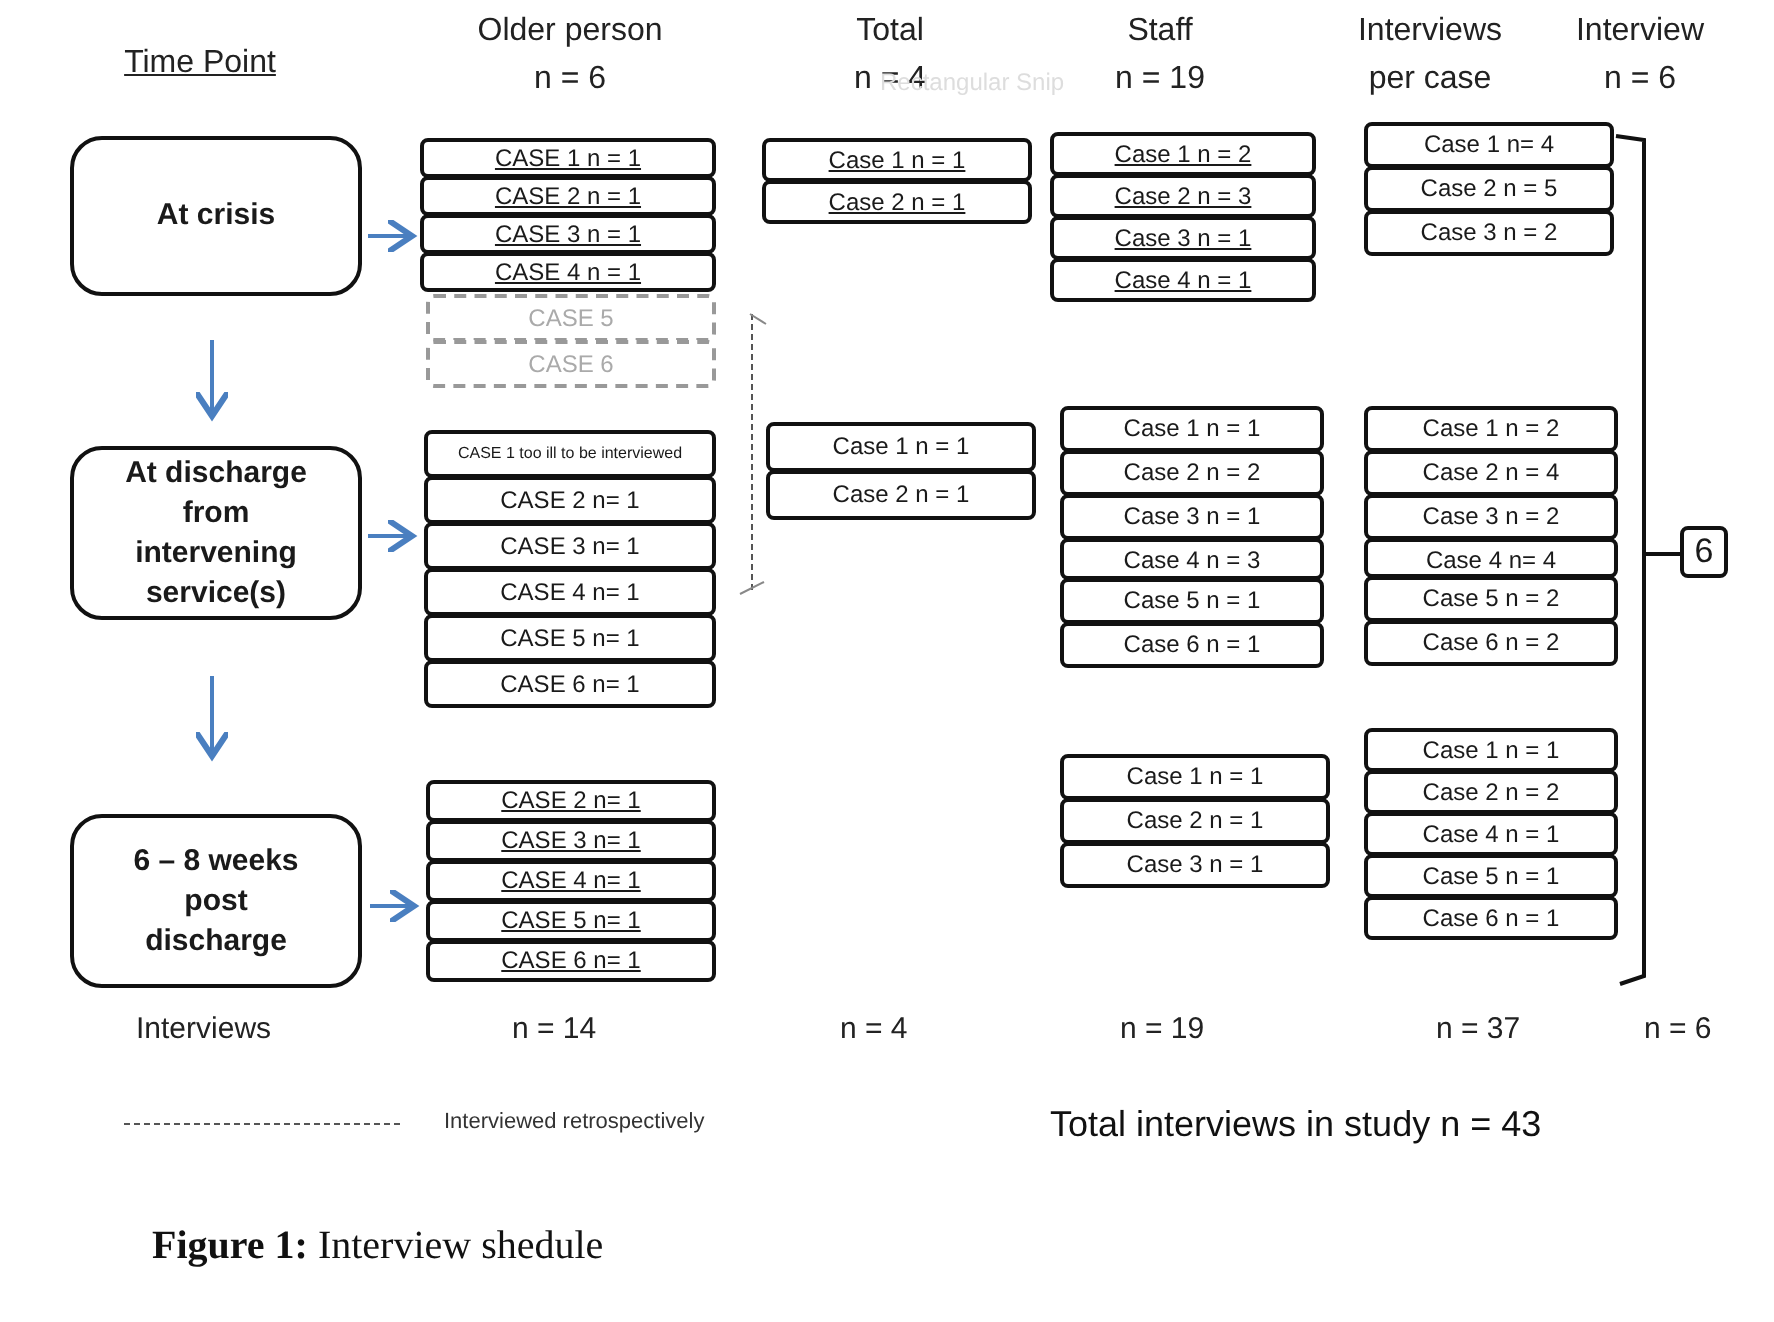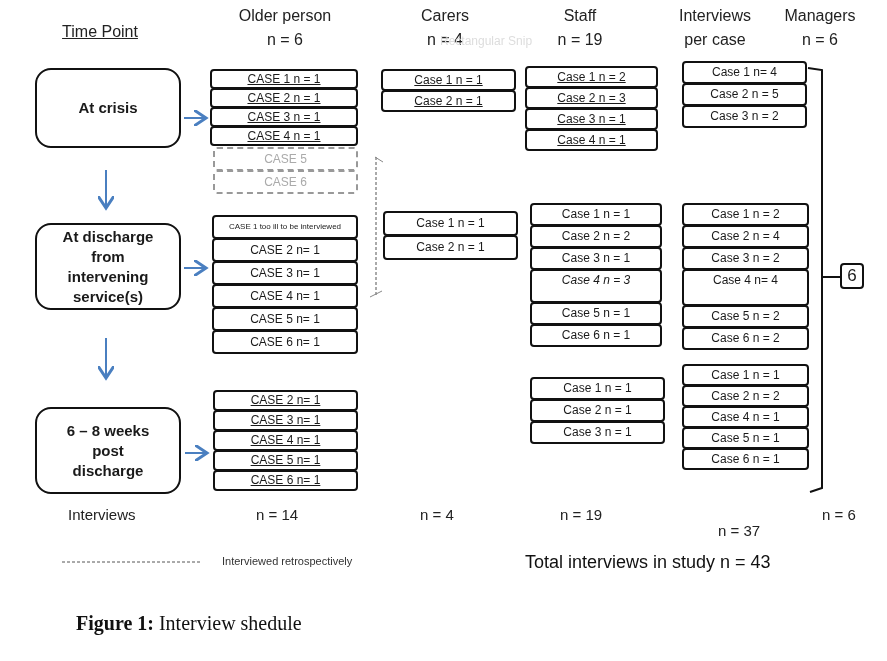--- a/index.html
+++ b/index.html
@@ -32,7 +32,7 @@
 <div class="hdr" style="left:40px;top:20px;width:120px;text-decoration:underline;">Time Point</div>
 <div class="hdr" style="left:210px;top:4px;width:150px;">Older person</div>
 <div class="hdr" style="left:210px;top:28px;width:150px;">n = 6</div>
-<div class="hdr" style="left:390px;top:4px;width:110px;">Carers</div>
+<div class="hdr" style="left:390px;top:4px;width:110px;">Total</div>
 <div class="hdr" style="left:390px;top:28px;width:110px;">n = 4</div>
 <div class="watermark" style="left:440px;top:34px;">Rectangular Snip</div>
 <div class="hdr" style="left:530px;top:4px;width:100px;">Staff</div>

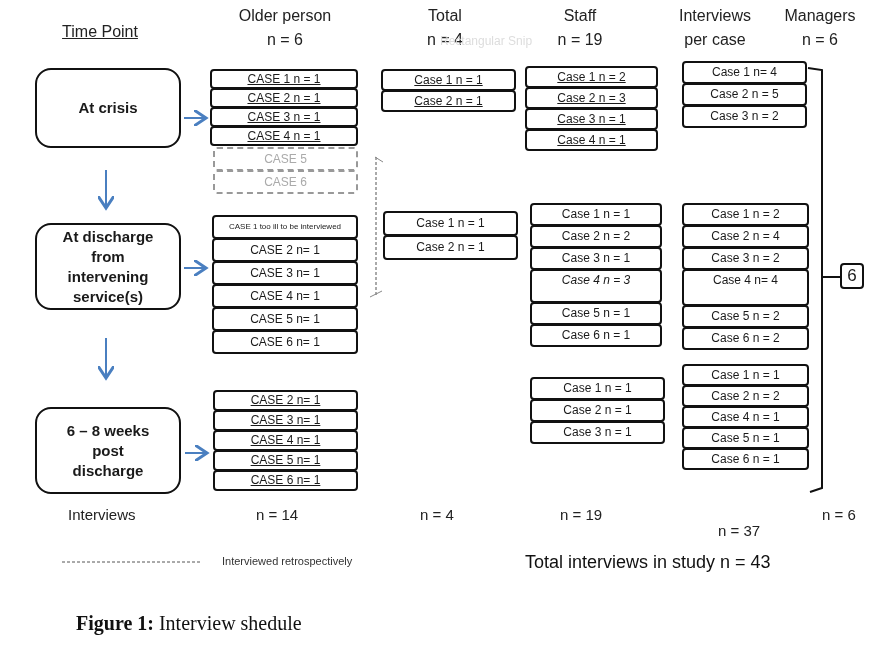--- a/index.html
+++ b/index.html
@@ -39,7 +39,7 @@
 <div class="hdr" style="left:530px;top:28px;width:100px;">n = 19</div>
 <div class="hdr" style="left:665px;top:4px;width:100px;">Interviews</div>
 <div class="hdr" style="left:665px;top:28px;width:100px;">per case</div>
-<div class="hdr" style="left:770px;top:4px;width:100px;">Managers</div>
+<div class="hdr" style="left:770px;top:4px;width:100px;">Interview</div>
 <div class="hdr" style="left:770px;top:28px;width:100px;">n = 6</div>
 
 <div class="tp-box" style="left:35px;top:68px;width:146px;height:80px;">

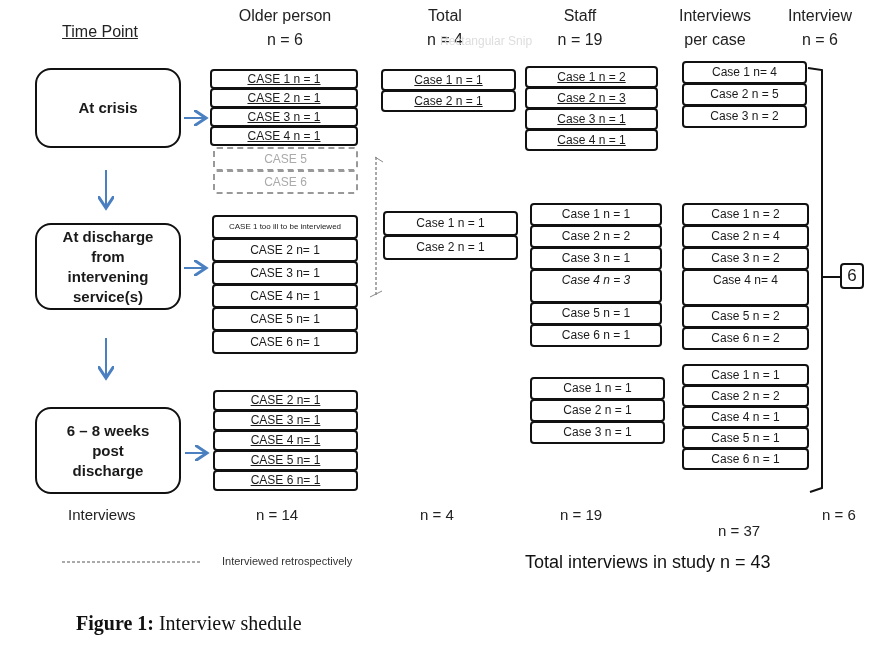--- a/index.html
+++ b/index.html
@@ -97,7 +97,7 @@
     <div class="cell" style="height: 23px; line-height: 19px;">Case  1 n = 1</div>
     <div class="cell" style="height: 23px; line-height: 19px;">Case 2  n = 2</div>
     <div class="cell" style="height: 23px; line-height: 19px;">Case 3  n = 1</div>
-    <div class="cell" style="height: 34px; line-height: 19px; font-style: italic;">Case 4  n = 3</div>
+    <div class="cell" style="height: 21px; line-height: 19px;">Case 4  n = 3</div>
     <div class="cell" style="height: 23px; line-height: 19px;">Case 5  n = 1</div>
     <div class="cell" style="height: 23px; line-height: 19px;">Case 6  n = 1</div>
   </div>

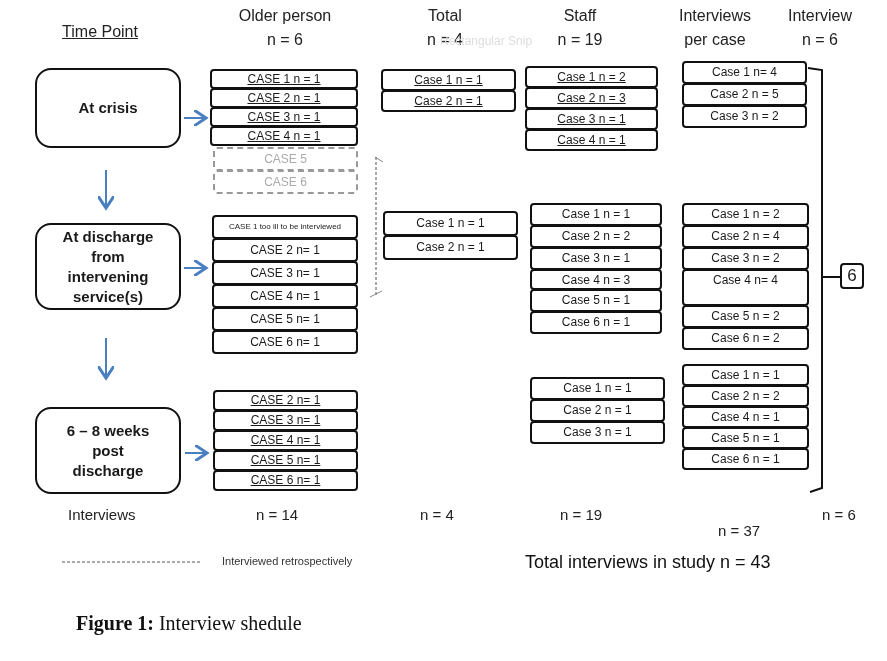--- a/index.html
+++ b/index.html
@@ -116,7 +116,7 @@
     <div class="cell" style="height: 23px; line-height: 19px;">Case 1 n = 2</div>
     <div class="cell" style="height: 23px; line-height: 19px;">Case 2 n = 4</div>
     <div class="cell" style="height: 23px; line-height: 19px;">Case 3 n = 2</div>
-    <div class="cell" style="height: 37px; line-height: 19px;">Case 4 n= 4</div>
+    <div class="cell" style="height: 20px; line-height: 19px;">Case 4 n= 4</div>
     <div class="cell" style="height: 23px; line-height: 19px;">Case 5 n = 2</div>
     <div class="cell" style="height: 23px; line-height: 19px;">Case 6 n = 2</div>
   </div>

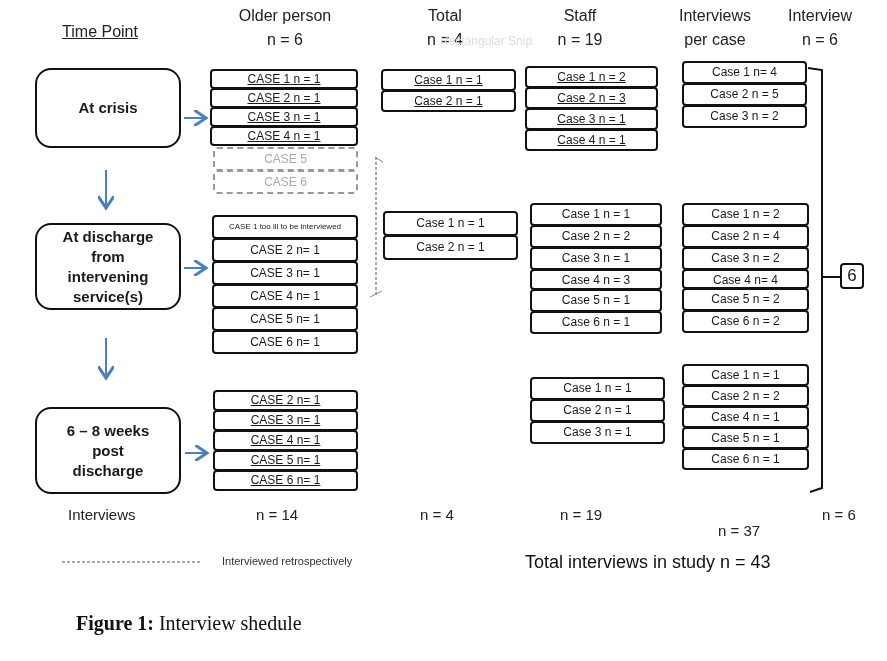--- a/index.html
+++ b/index.html
@@ -158,7 +158,7 @@
 <div class="foot" style="left:256px;top:506px;">n = 14</div>
 <div class="foot" style="left:420px;top:506px;">n = 4</div>
 <div class="foot" style="left:560px;top:506px;">n = 19</div>
-<div class="foot" style="left:718px;top:522px;">n = 37</div>
+<div class="foot" style="left:718px;top:506px;">n = 37</div>
 <div class="foot" style="left:822px;top:506px;">n = 6</div>
 
 <div class="legend-text" style="left:222px;top:555px;">Interviewed  retrospectively</div>

